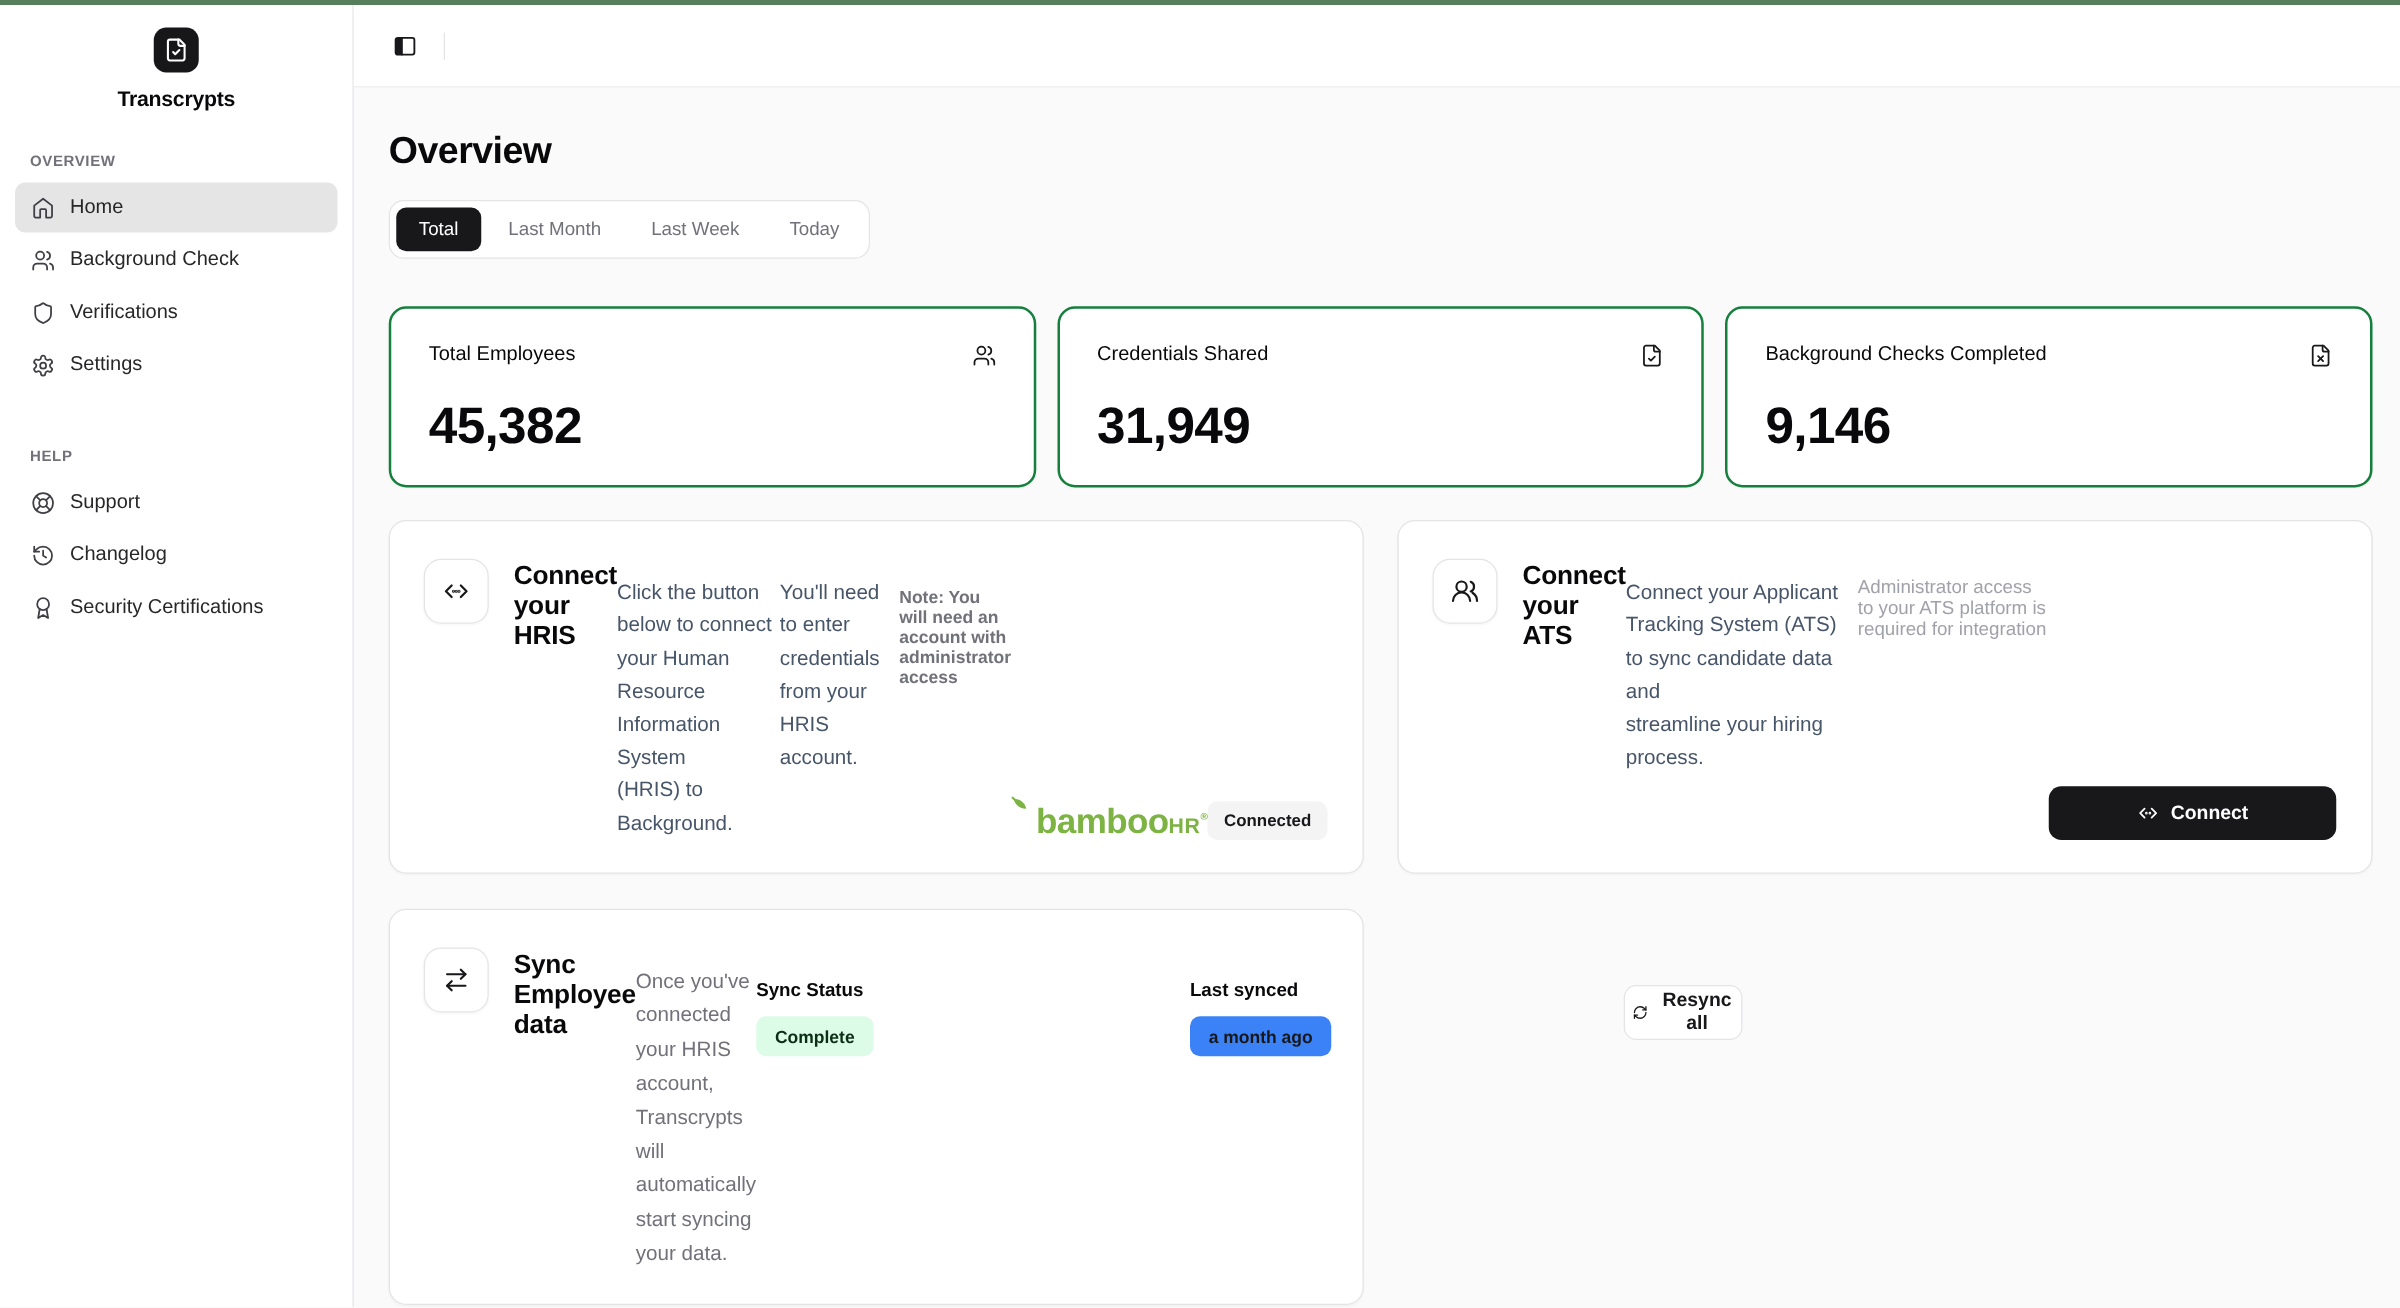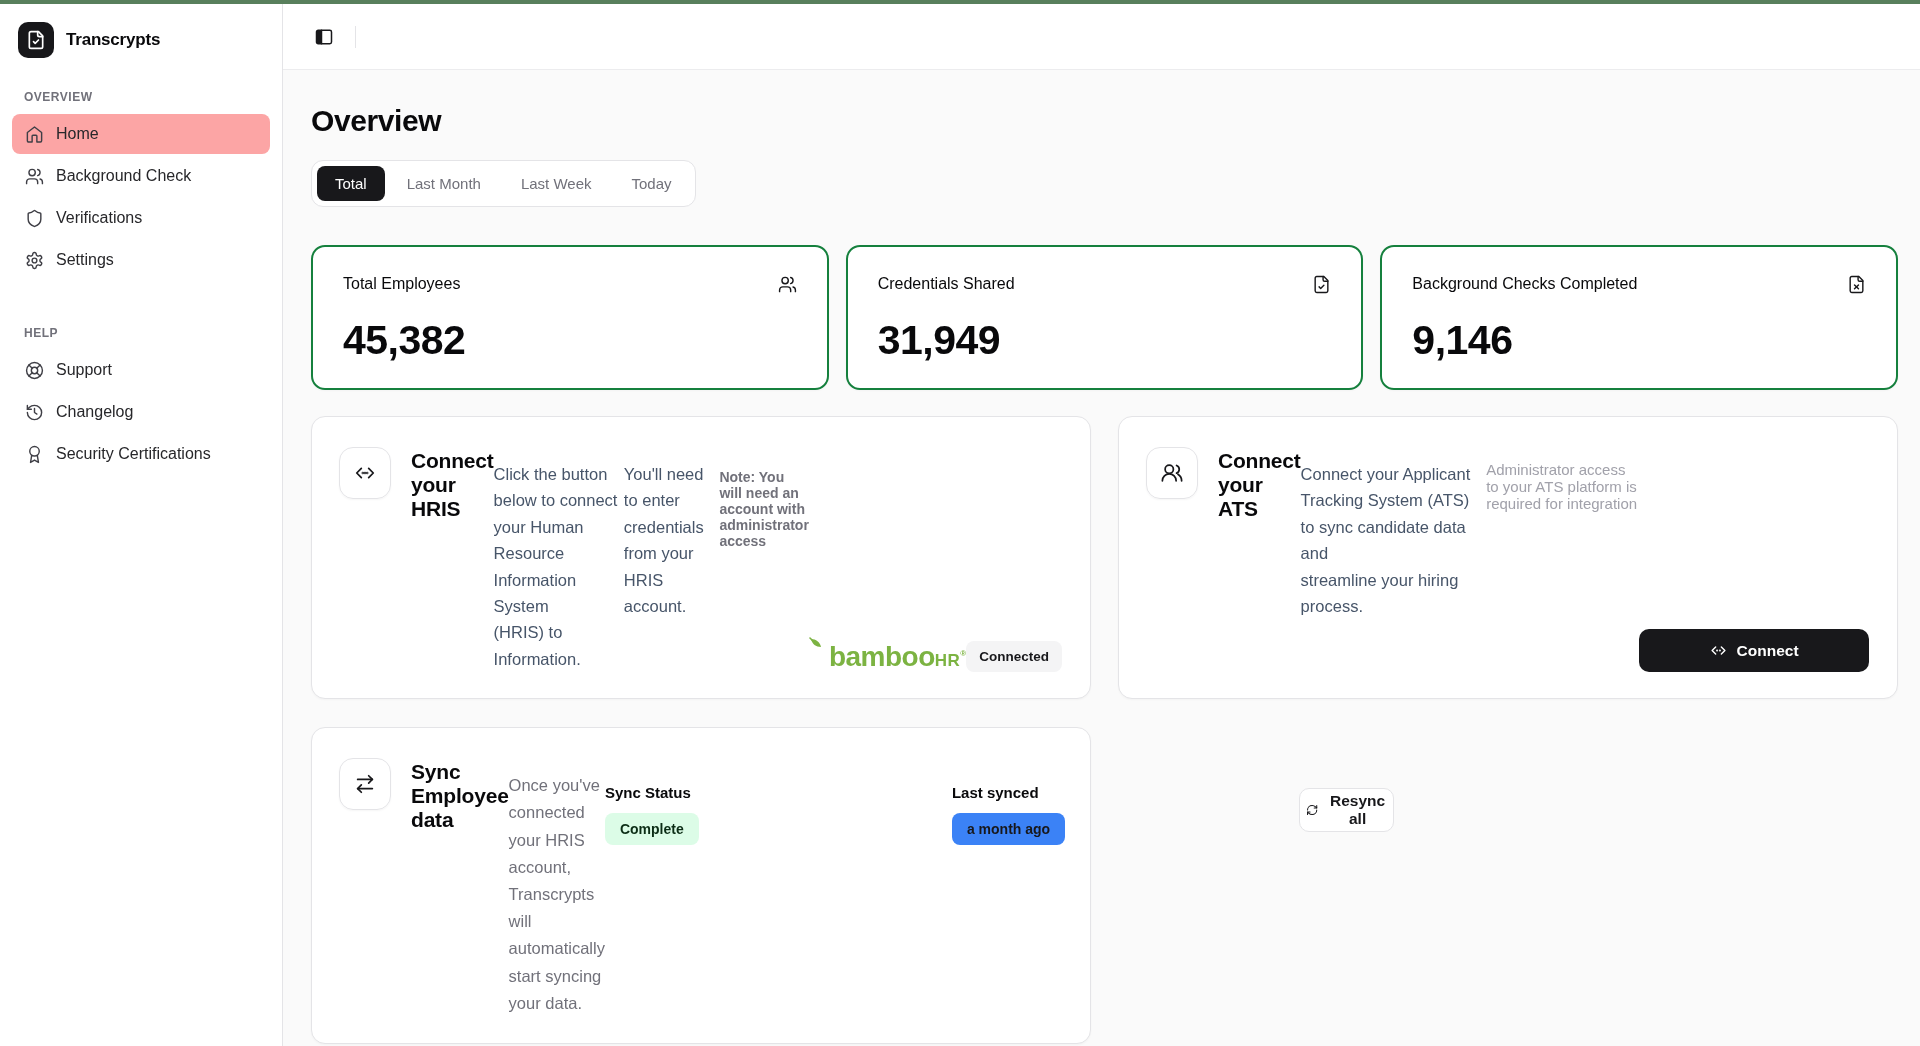--- a/index.html
+++ b/index.html
@@ -18,7 +18,7 @@
     width:283px; background:#ffffff; border-right:1px solid #e4e4e7;
     padding:14px 12px; flex-shrink:0;
   }
-  .brand { display:flex; align-items:center; gap:12px; padding:4px 6px 2px; }
+  .brand { display:flex; align-items:center; gap:12px; padding:4px 6px 2px;flex-direction:column; }
   .logo-mark {
     width:36px; height:36px; background:#17171a; border-radius:10px;
     display:grid; place-items:center; flex-shrink:0;

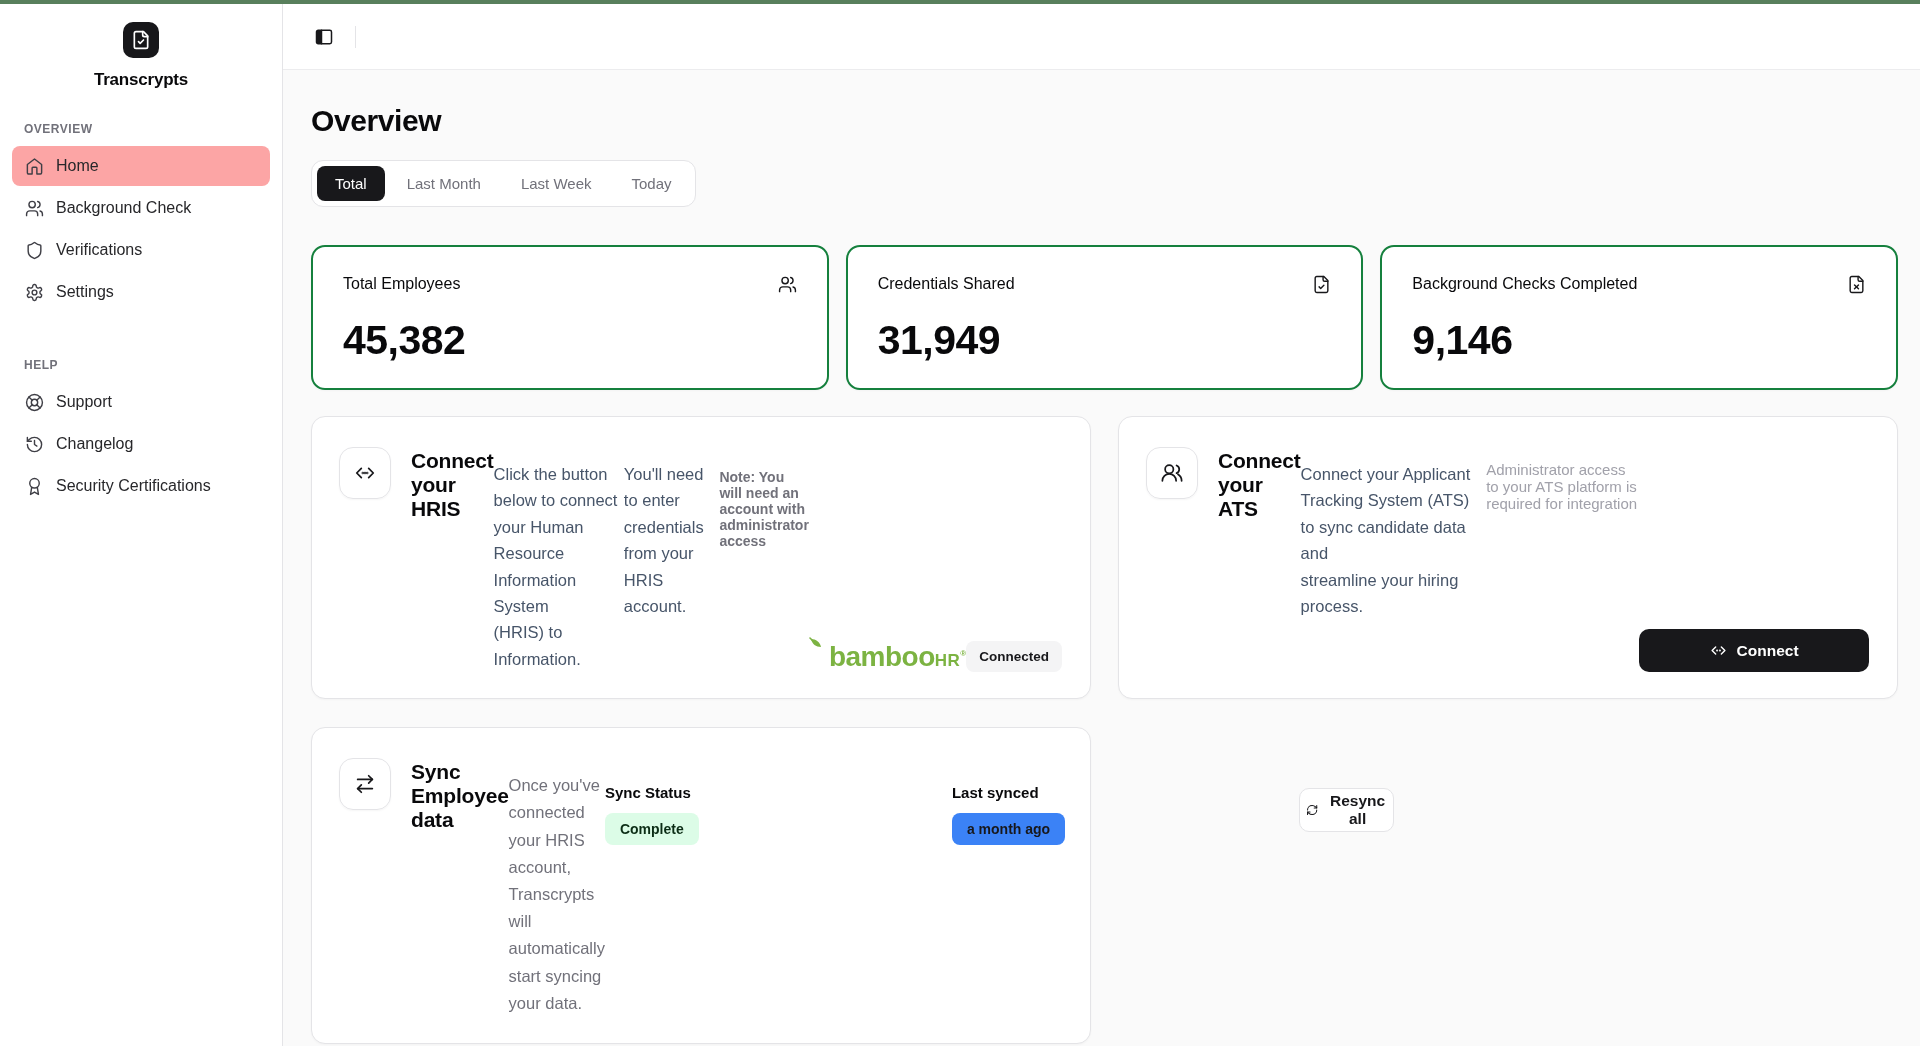--- a/index.html
+++ b/index.html
@@ -33,7 +33,7 @@
     padding:10px 12px; border-radius:8px; margin-bottom:2px;
     font-size:16px; color:#27272a; cursor:pointer;
   }
-  .nav-item.active { background:#fca5a5; }
+  .nav-item.active { background:#e5e5e5; }
   .nav-item .nicon { display:grid; place-items:center; width:20px; height:20px; color:#3f3f46; }
   .nav-item svg { display:block; }
 

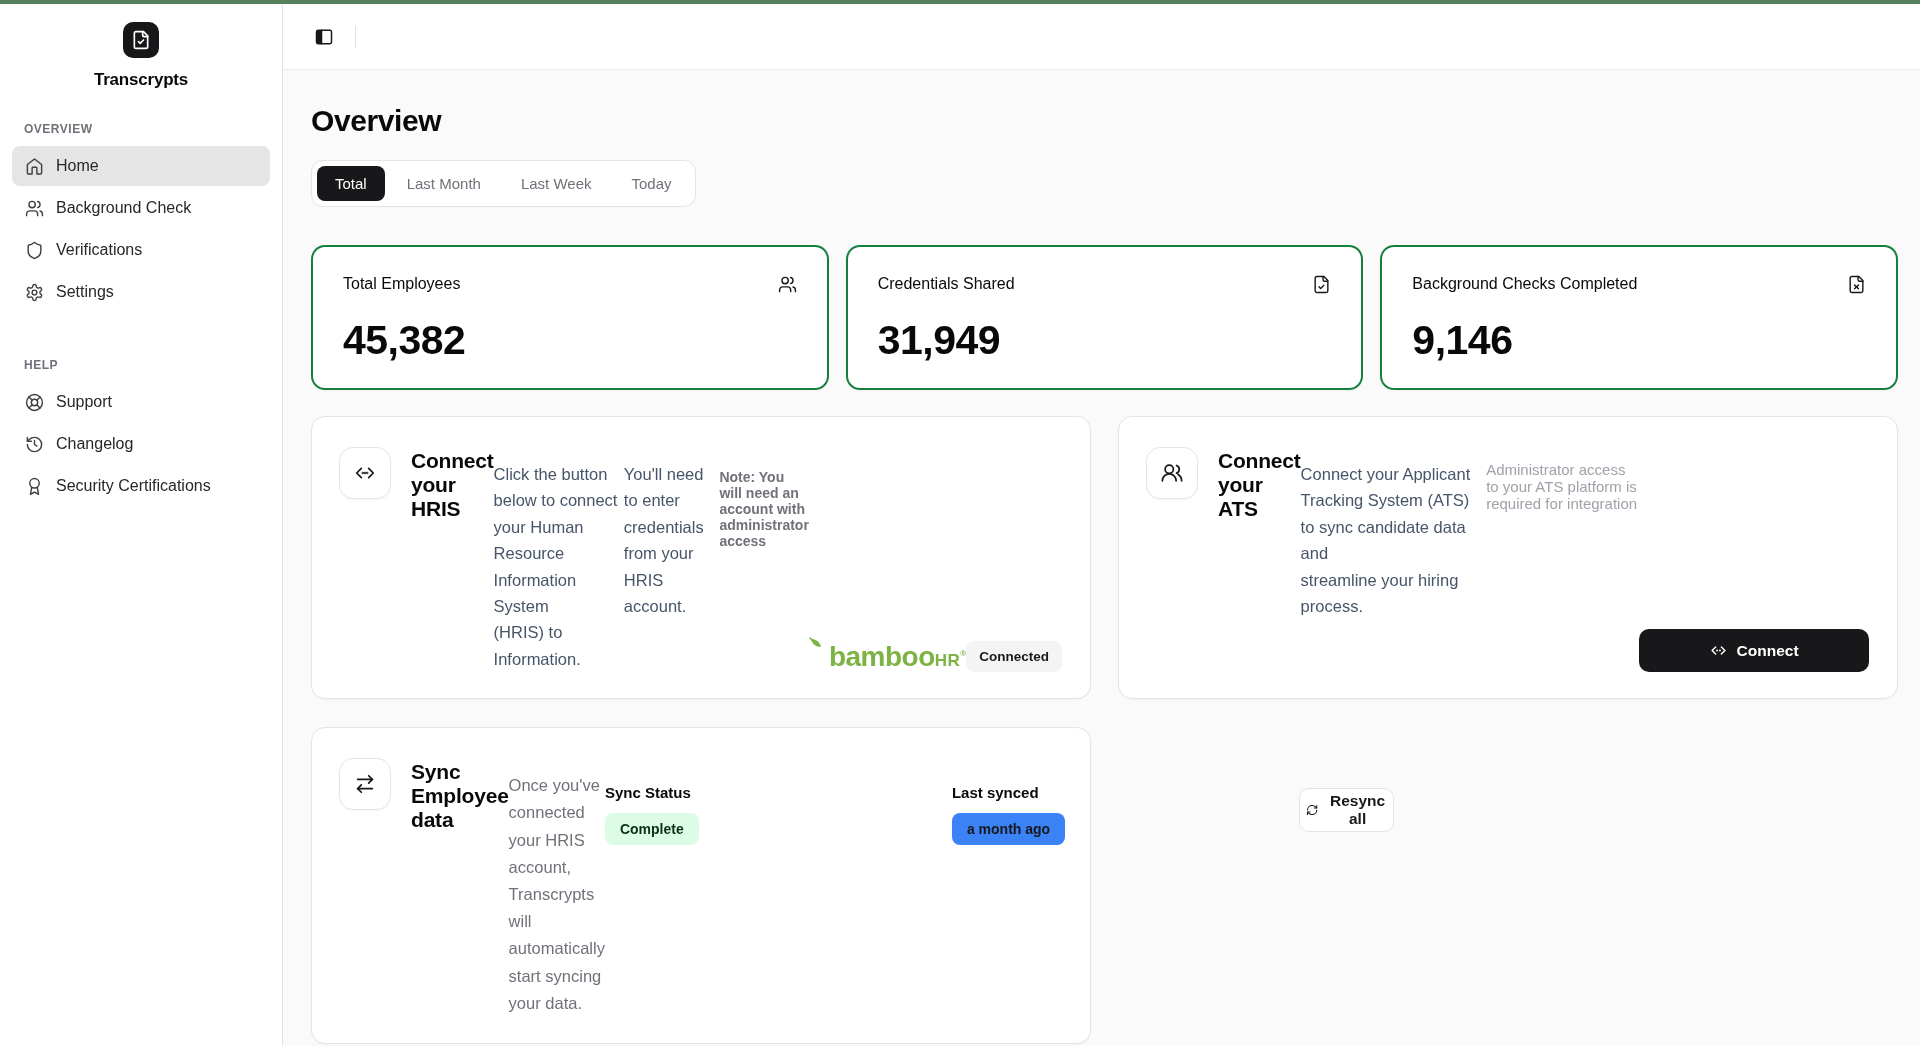--- a/index.html
+++ b/index.html
@@ -319,7 +319,7 @@
               <h2 class="card-title">Connect your HRIS</h2>
               <p class="card-p">
                 <span>Click the button below to connect your Human Resource Information System</span>
-                <span>(HRIS) to Information.</span>
+                <span>(HRIS) to Background.</span>
               </p>
               <p class="card-p">You'll need to enter credentials from your HRIS account.</p>
               <div class="card-note">Note: You will need an account with administrator access</div>

